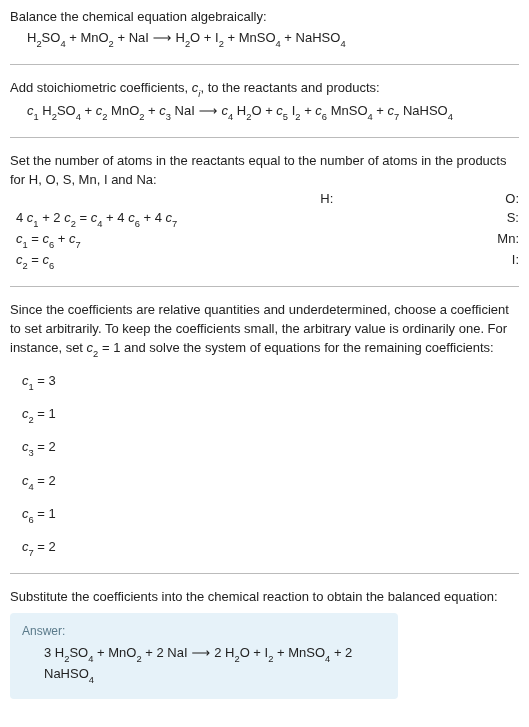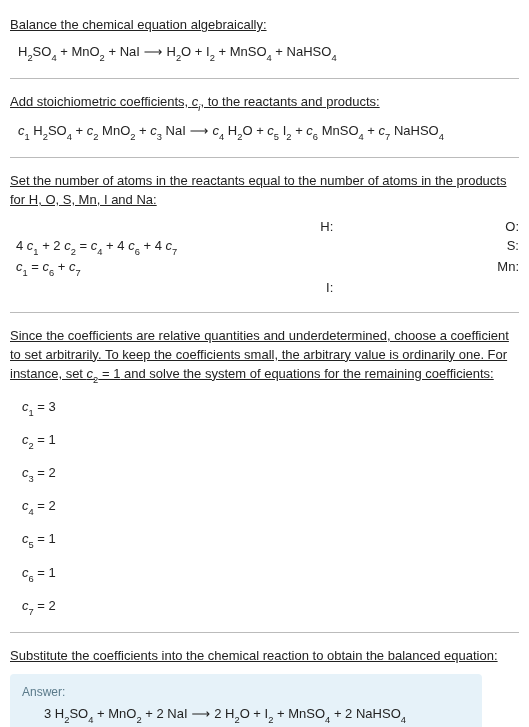--- a/index.html
+++ b/index.html
@@ -47,7 +47,7 @@
   .answer-box .ans-eq {
     padding-left: 22px;
   }
-  .para { margin: 8px 0; text-decoration: underline; }
+  .para { margin: 0 0; }
 </style>
 </head>
 <body>

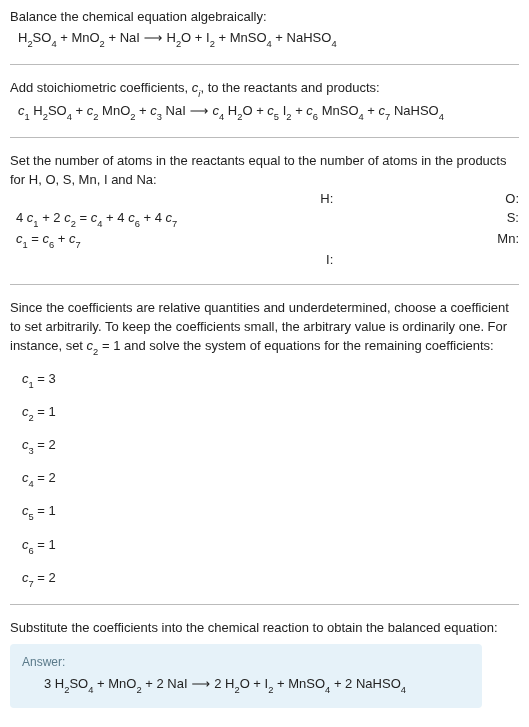--- a/index.html
+++ b/index.html
@@ -21,7 +21,7 @@
   .sub { font-size: 0.72em; vertical-align: sub; position: relative; top: 0.15em; }
   .ital { font-style: italic; }
   .arrow { padding: 0 4px; }
-  .eqline { margin: 2px 8px; }
+  .eqline { margin: 2px 17px; }
   .atoms-table {
     display: grid;
     grid-template-columns: auto auto;

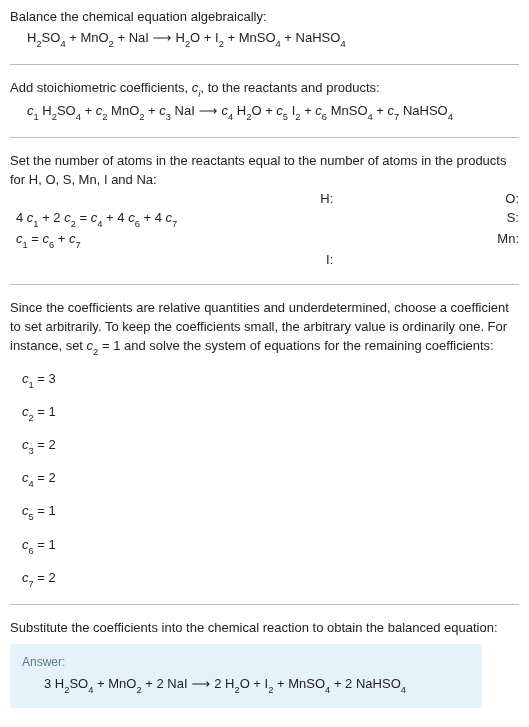--- a/index.html
+++ b/index.html
@@ -79,6 +79,7 @@
   <div><span class="ital">c</span><span class="sub">1</span><span> = </span><span class="ital">c</span><span class="sub">6</span><span> + </span><span class="ital">c</span><span class="sub">7</span></div>
 
   <div class="lab">Mn:</div>
+  <div><span class="ital">c</span><span class="sub">2</span><span> = </span><span class="ital">c</span><span class="sub">6</span></div>
 
   <div class="lab">I:</div>
 

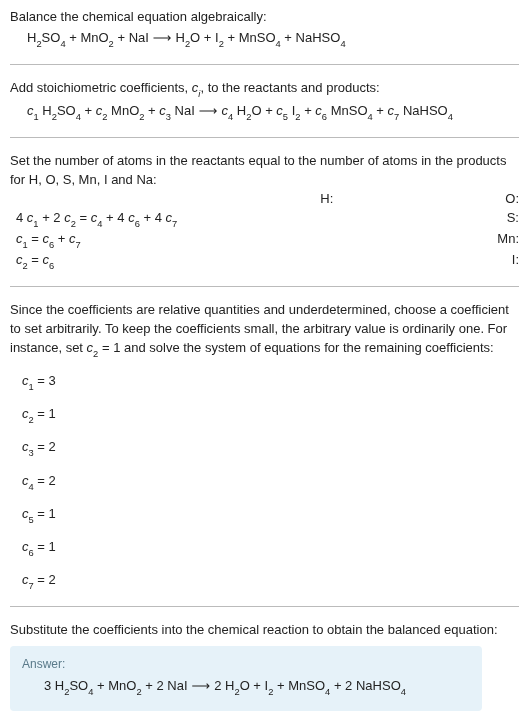--- a/index.html
+++ b/index.html
@@ -95,7 +95,6 @@
   <div><span class="ital">c</span><span class="sub">2</span><span> = 1</span></div>
   <div><span class="ital">c</span><span class="sub">3</span><span> = 2</span></div>
   <div><span class="ital">c</span><span class="sub">4</span><span> = 2</span></div>
-  <div><span class="ital">c</span><span class="sub">5</span><span> = 1</span></div>
   <div><span class="ital">c</span><span class="sub">6</span><span> = 1</span></div>
   <div><span class="ital">c</span><span class="sub">7</span><span> = 2</span></div>
 </div>

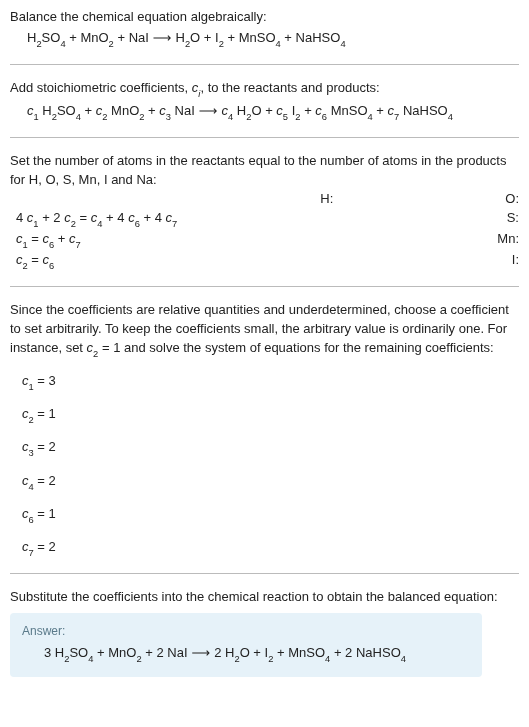--- a/index.html
+++ b/index.html
@@ -35,7 +35,7 @@
     background: #e6f2f9;
     border-radius: 4px;
     padding: 10px 12px 12px 12px;
-    width: 472px;
+    width: 388px;
     box-sizing: border-box;
     margin-top: 6px;
   }

